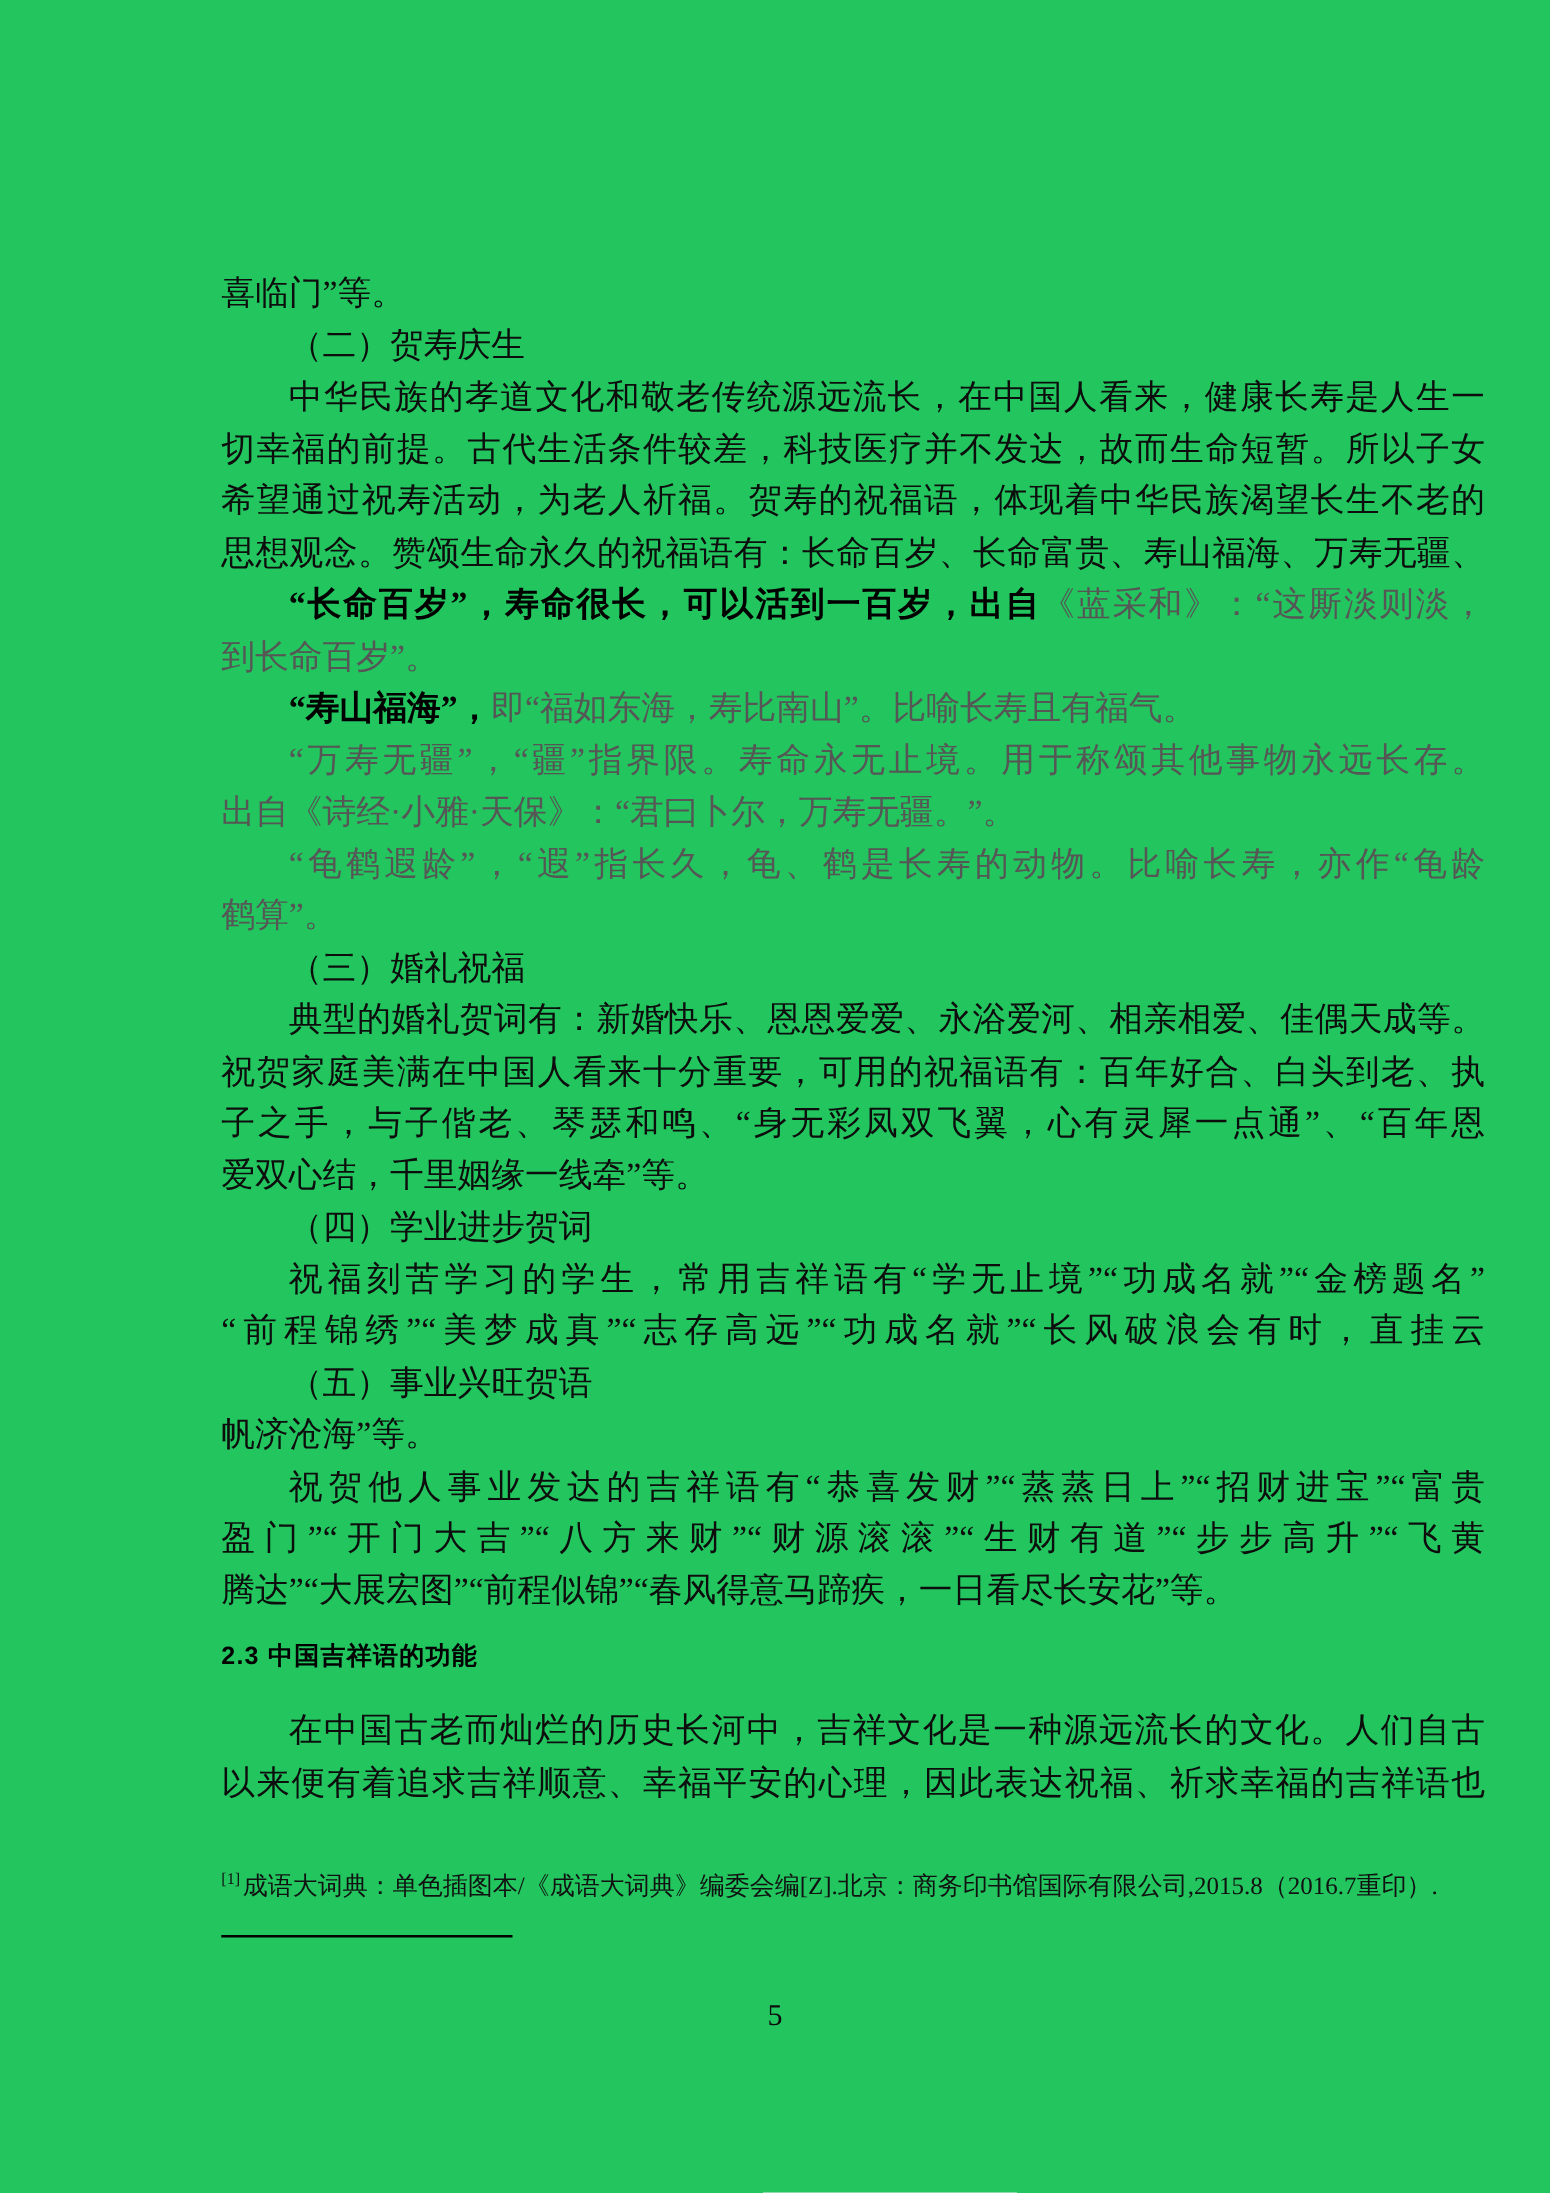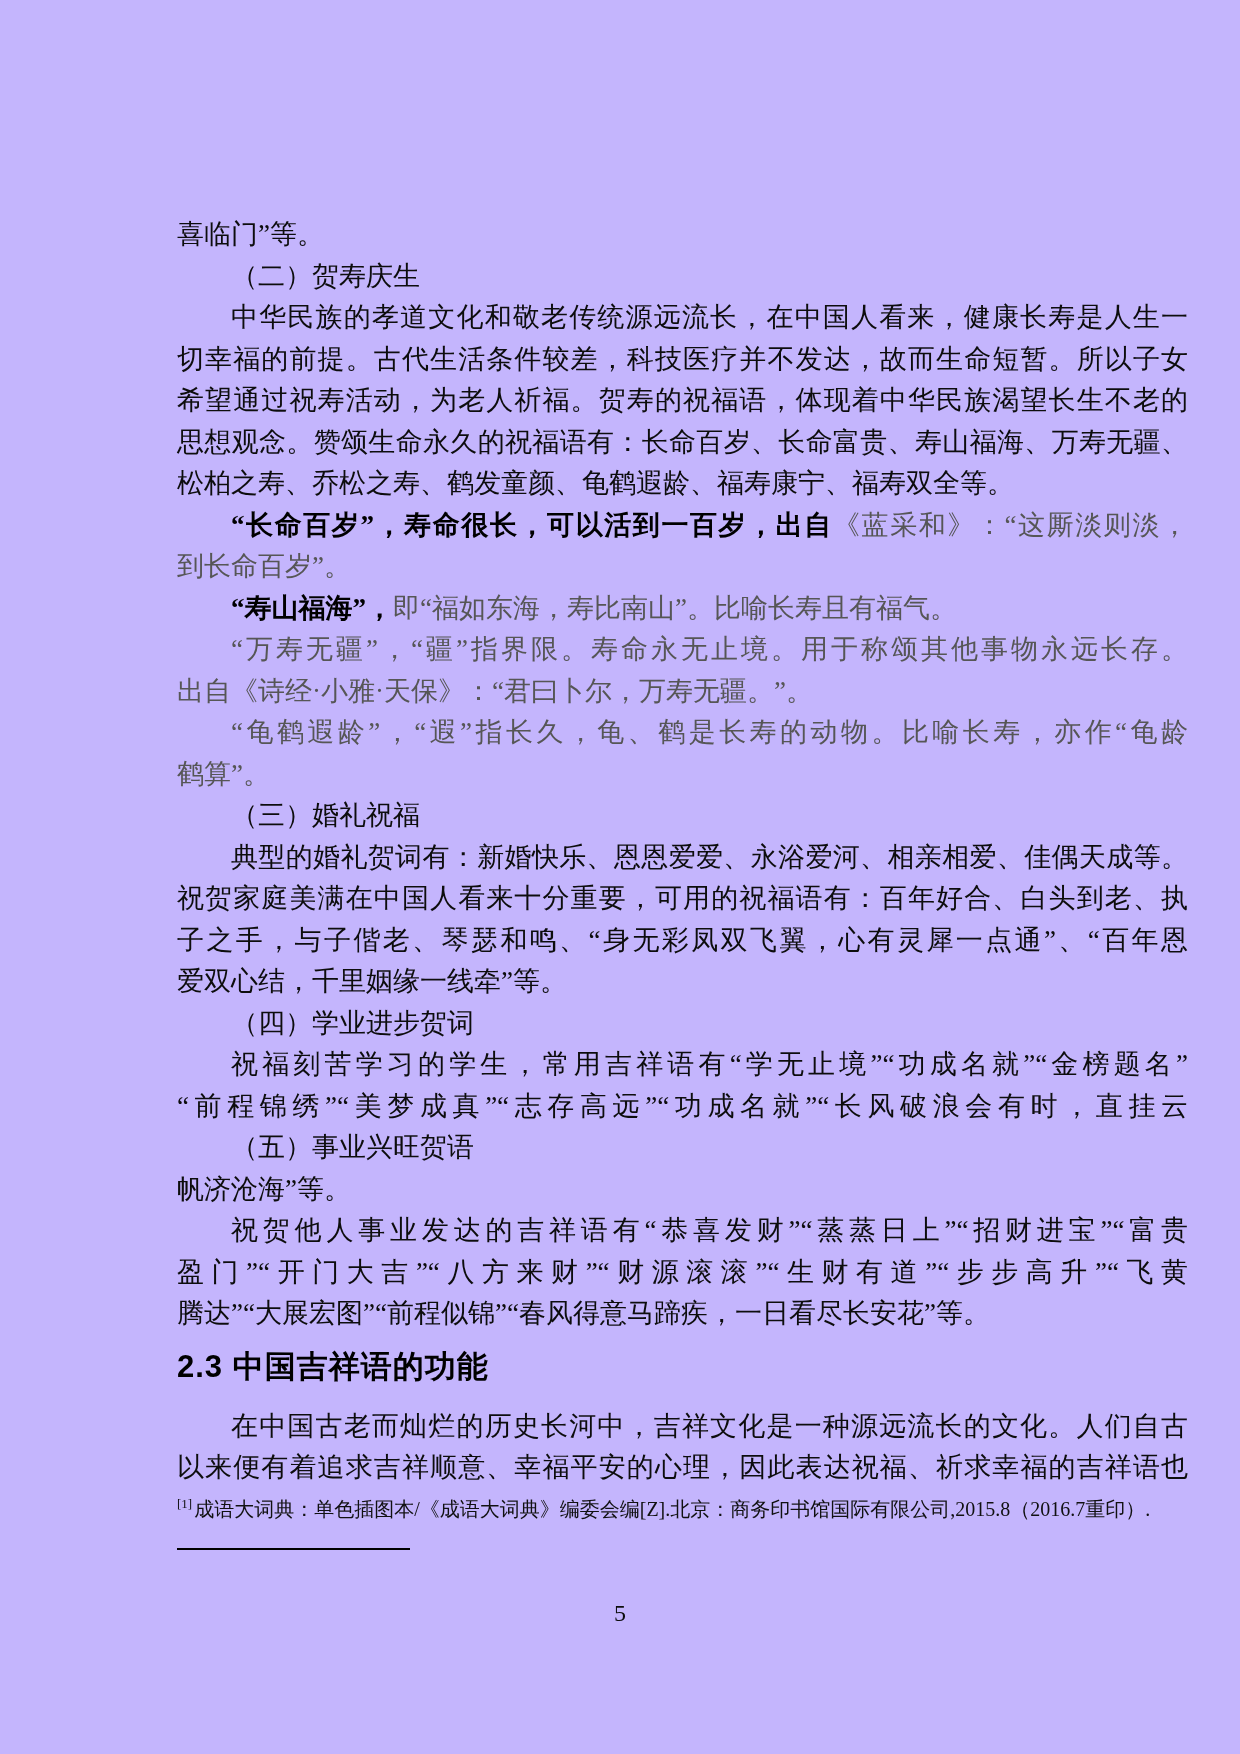--- a/index.html
+++ b/index.html
@@ -8,7 +8,7 @@
     width: 1240px;
     height: 1754px;
     margin: 0 auto;
-    background: #c4b5fd;
+    background: #22c55e;
     overflow: hidden;
     font-family: "Liberation Serif", "DejaVu Serif", serif;
     color: #0d0d0d;

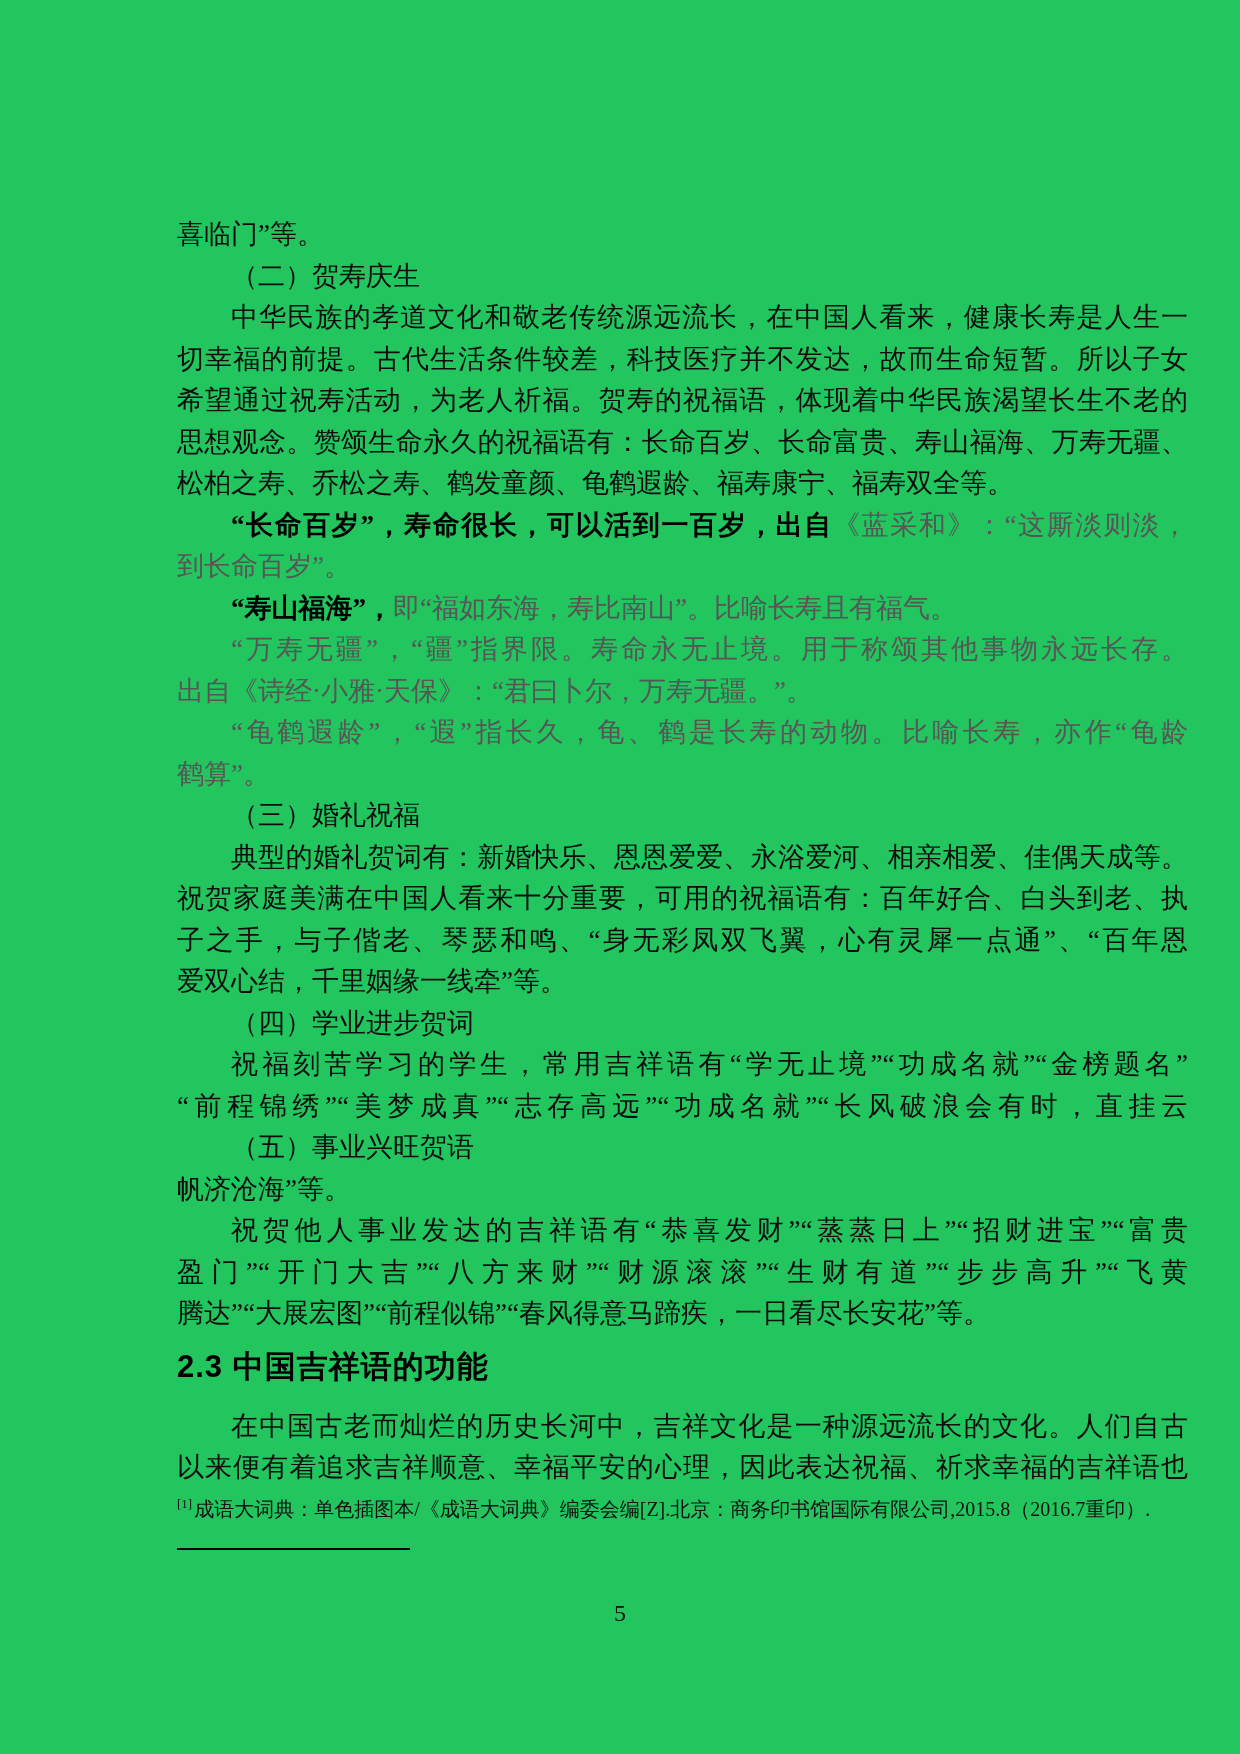--- a/index.html
+++ b/index.html
@@ -90,7 +90,6 @@
       <div class="line j"><span class="seg ink">切幸福的前提。古代生活条件较差，科技医疗并不发达，故而生命短暂。所以子女</span></div>
       <div class="line j"><span class="seg ink">希望通过祝寿活动，为老人祈福。贺寿的祝福语，体现着中华民族渴望长生不老的</span></div>
       <div class="line j"><span class="seg ink">思想观念。赞颂生命永久的祝福语有：长命百岁、长命富贵、寿山福海、万寿无疆、</span></div>
-      <div class="line"><span class="seg ink">松柏之寿、乔松之寿、鹤发童颜、龟鹤遐龄、福寿康宁、福寿双全等。</span></div>
       <div class="line ind j"><span class="seg bold">“长命百岁”，寿命很长，可以活到一百岁，出自</span><span class="seg gray">《蓝采和》：“这厮淡则淡，</span></div>
       <div class="line"><span class="seg gray">到长命百岁”。</span></div>
       <div class="line ind"><span class="seg bold">“寿山福海”，</span><span class="seg gray">即“福如东海，寿比南山”。比喻长寿且有福气。</span></div>

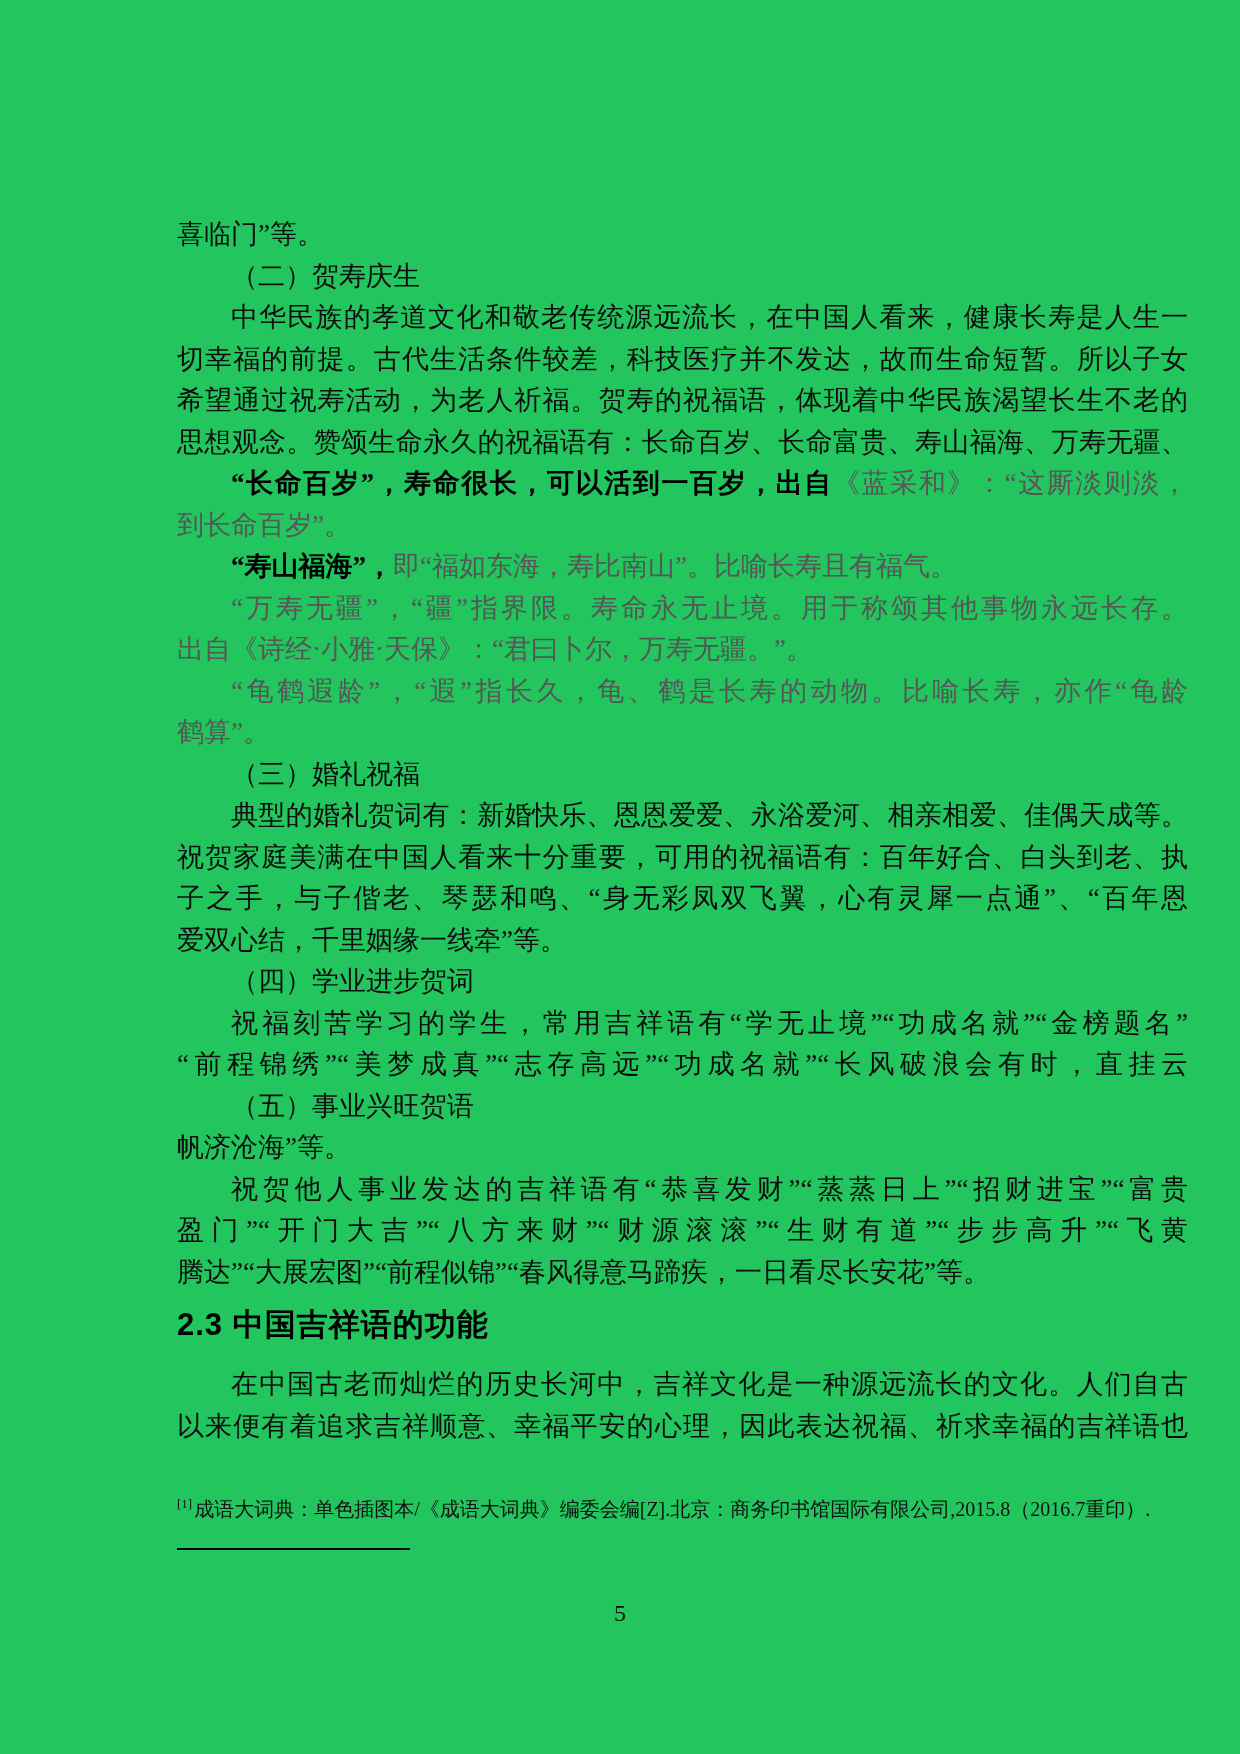--- a/index.html
+++ b/index.html
@@ -40,7 +40,7 @@
   .heading {
     font-family: "Liberation Sans", "DejaVu Sans", sans-serif;
     font-weight: 700;
-    font-size: 31px;
+    font-size: 20px;
     line-height: 52px;
     margin: 6px 0 13px 0;
     color: #000000;

